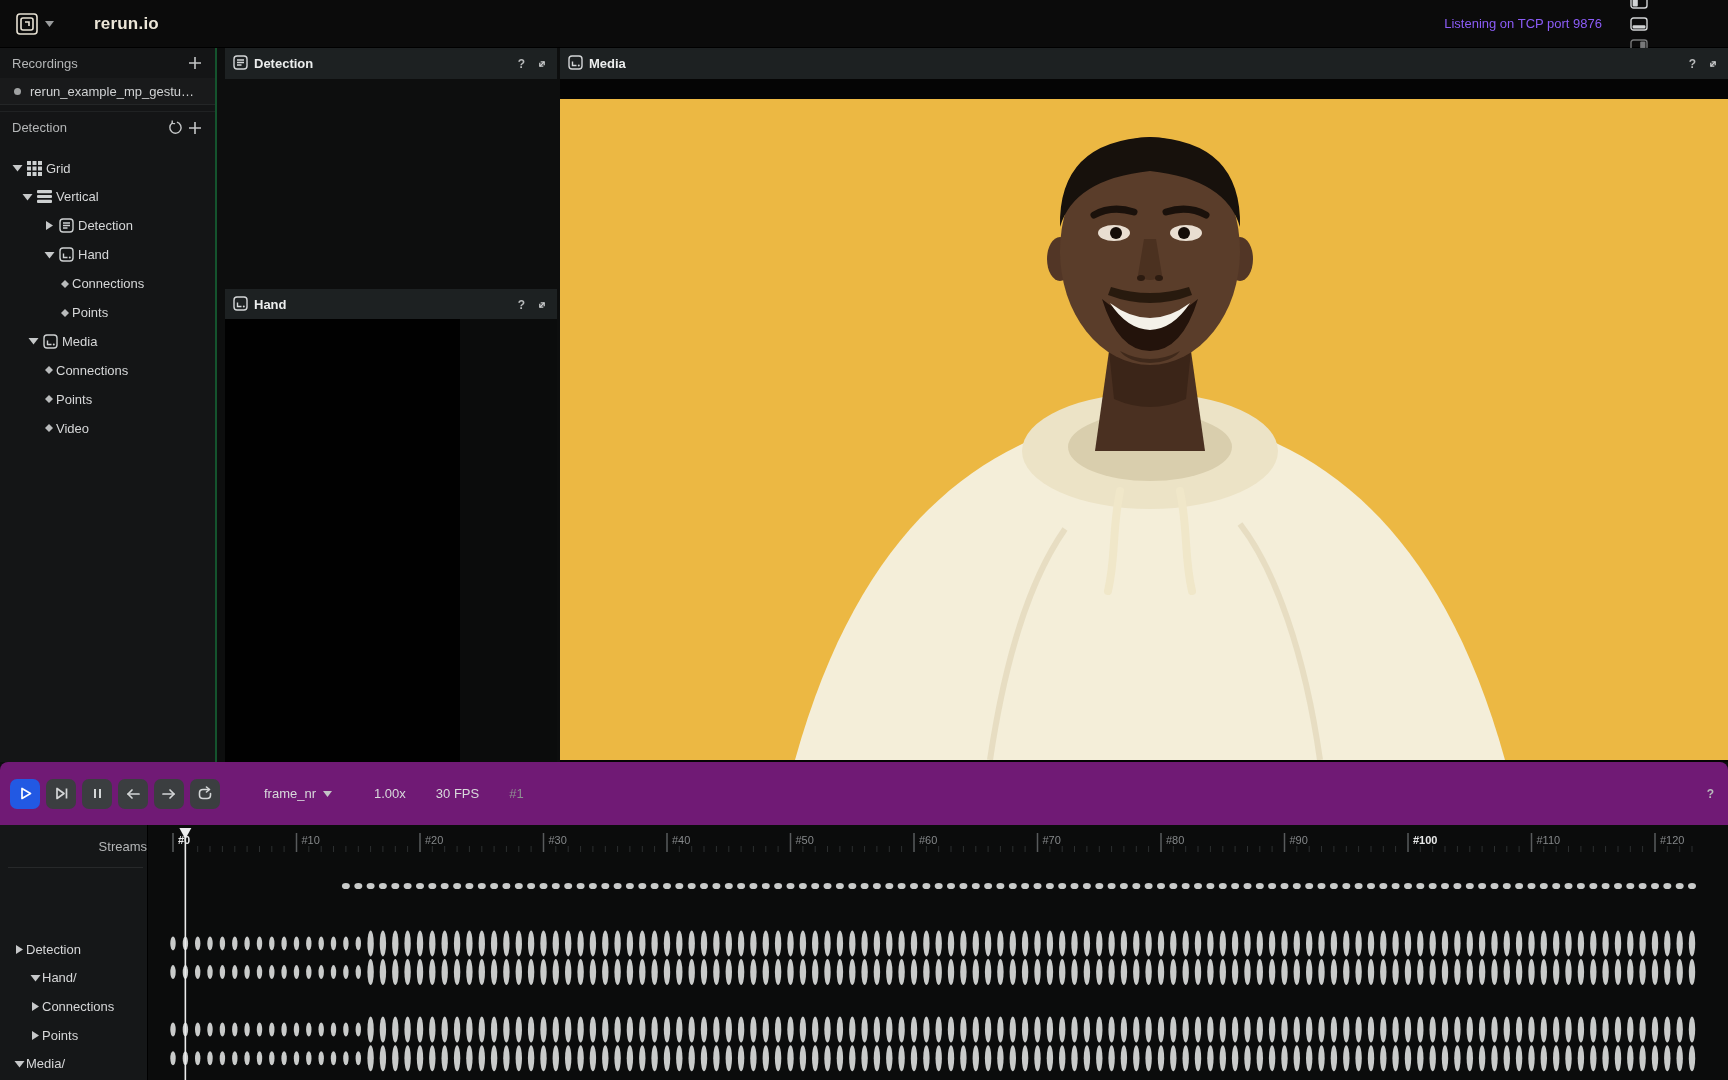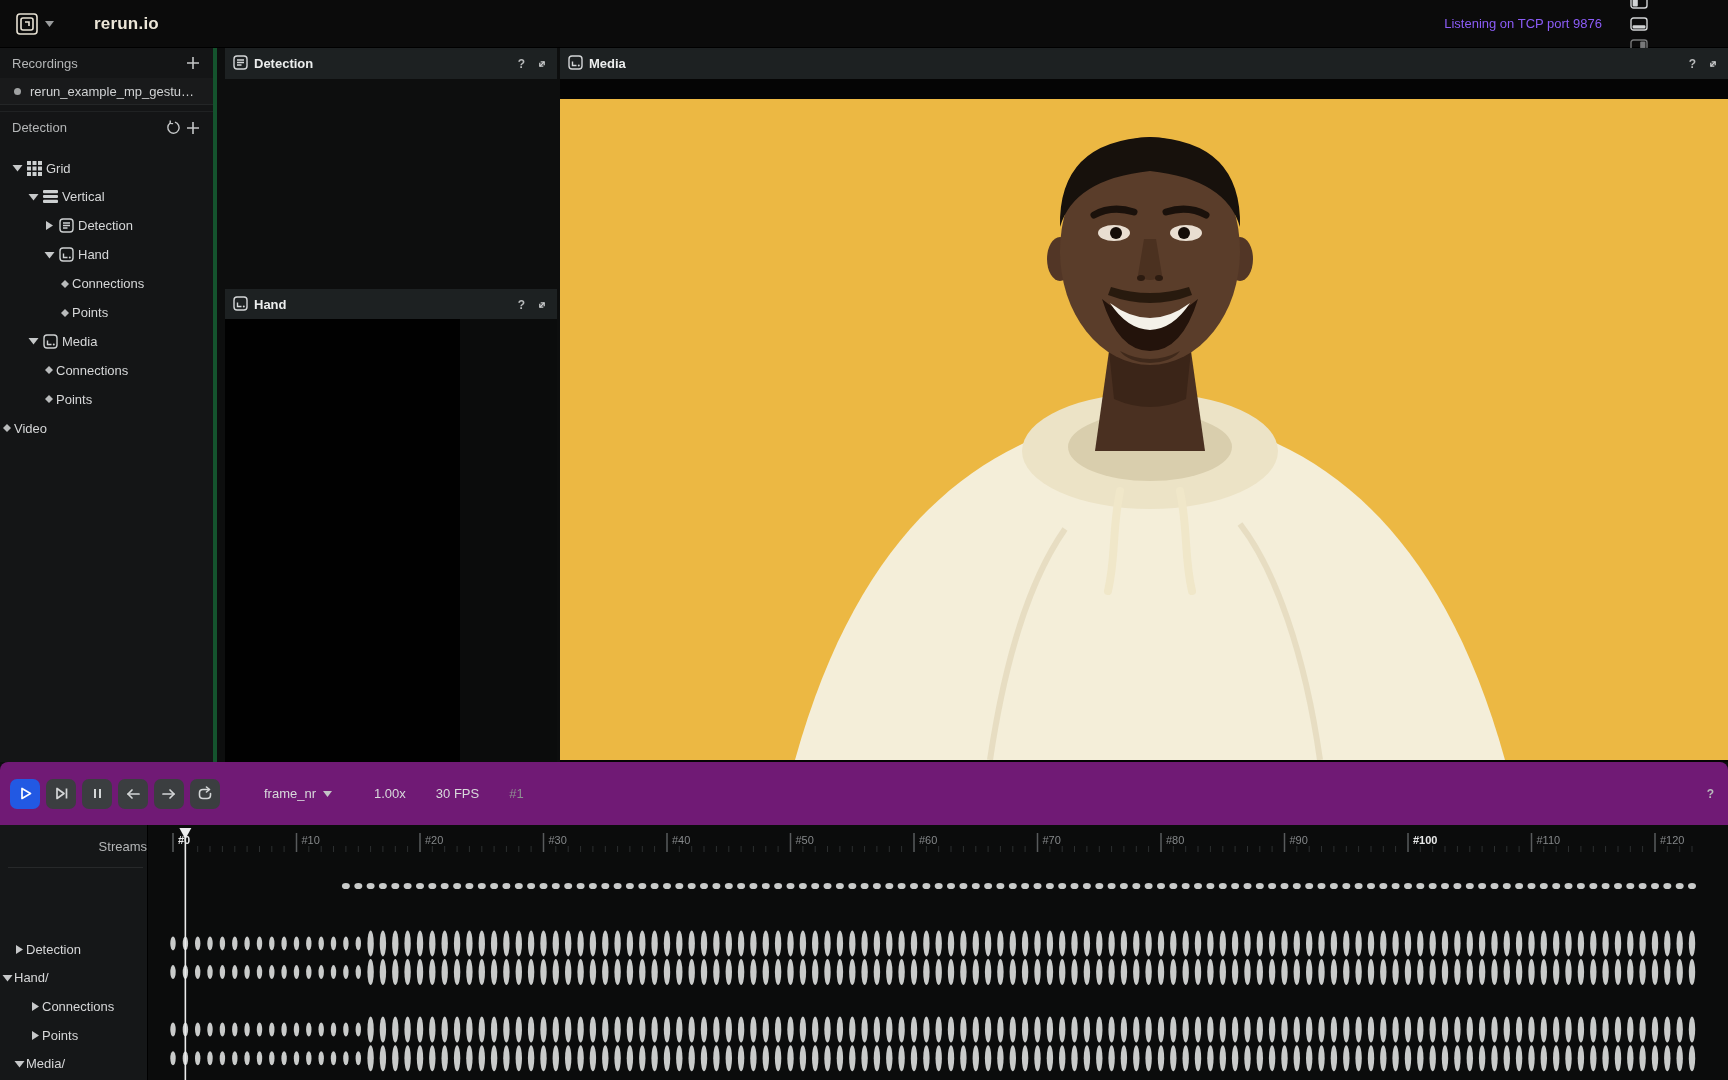--- a/index.html
+++ b/index.html
@@ -20,7 +20,7 @@
 
   
   .sidebar { position:absolute; left:0; top:48px; width:217px; height:714px;
-    background:#141516; border-right:4px solid #14532d; }
+    background:#141516; border-right:2px solid #14532d; }
   .section-header { display:flex; align-items:center; height:30px; padding:0 10px 0 12px;
     font-size:13px; color:#b4b6b7; }
   .section-header .sh-label { flex:1; }

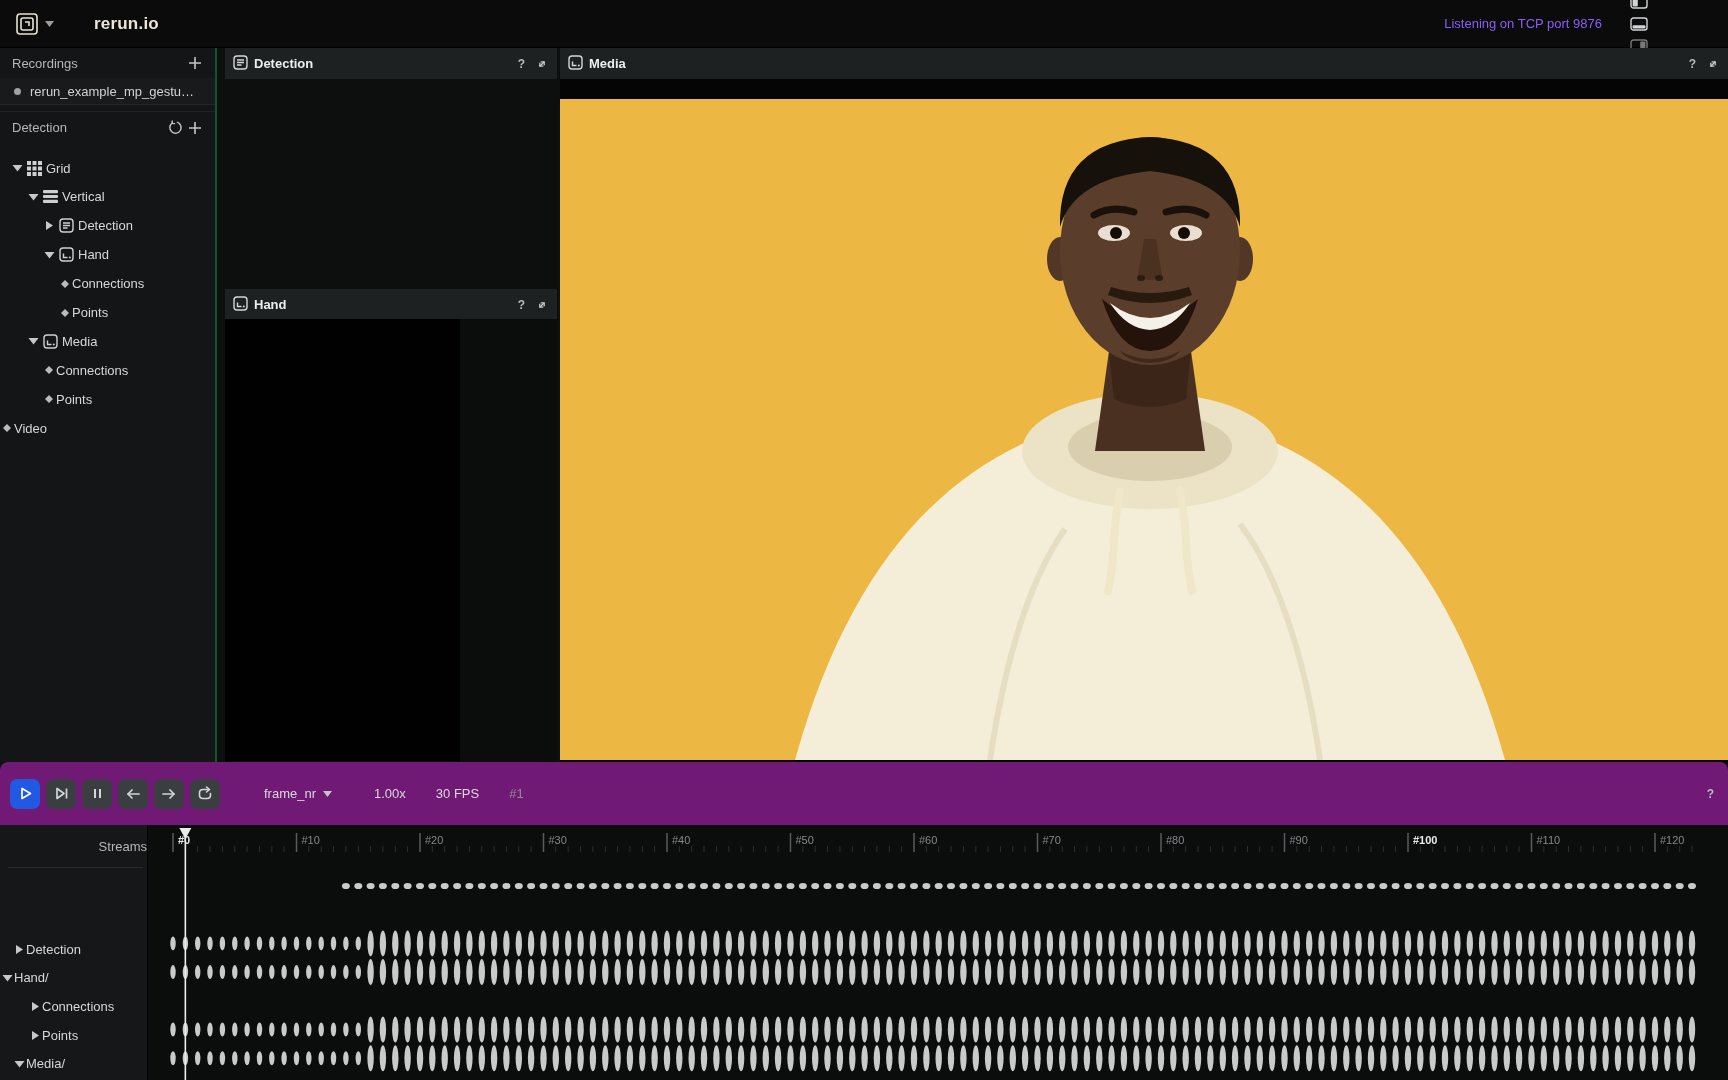--- a/index.html
+++ b/index.html
@@ -170,7 +170,7 @@
           </span>
           <span class="tree-label">Grid</span>
         </div>
-        <div class="tree-row" style="top: 134.9px; padding-left: 26px;">
+        <div class="tree-row" style="top: 134.9px; padding-left: 20px;">
           <span class="tri">
             <svg width="11" height="8" viewBox="0 0 11 8">
               <polygon points="0.5,1 10.5,1 5.5,7.5" fill="currentColor"></polygon>

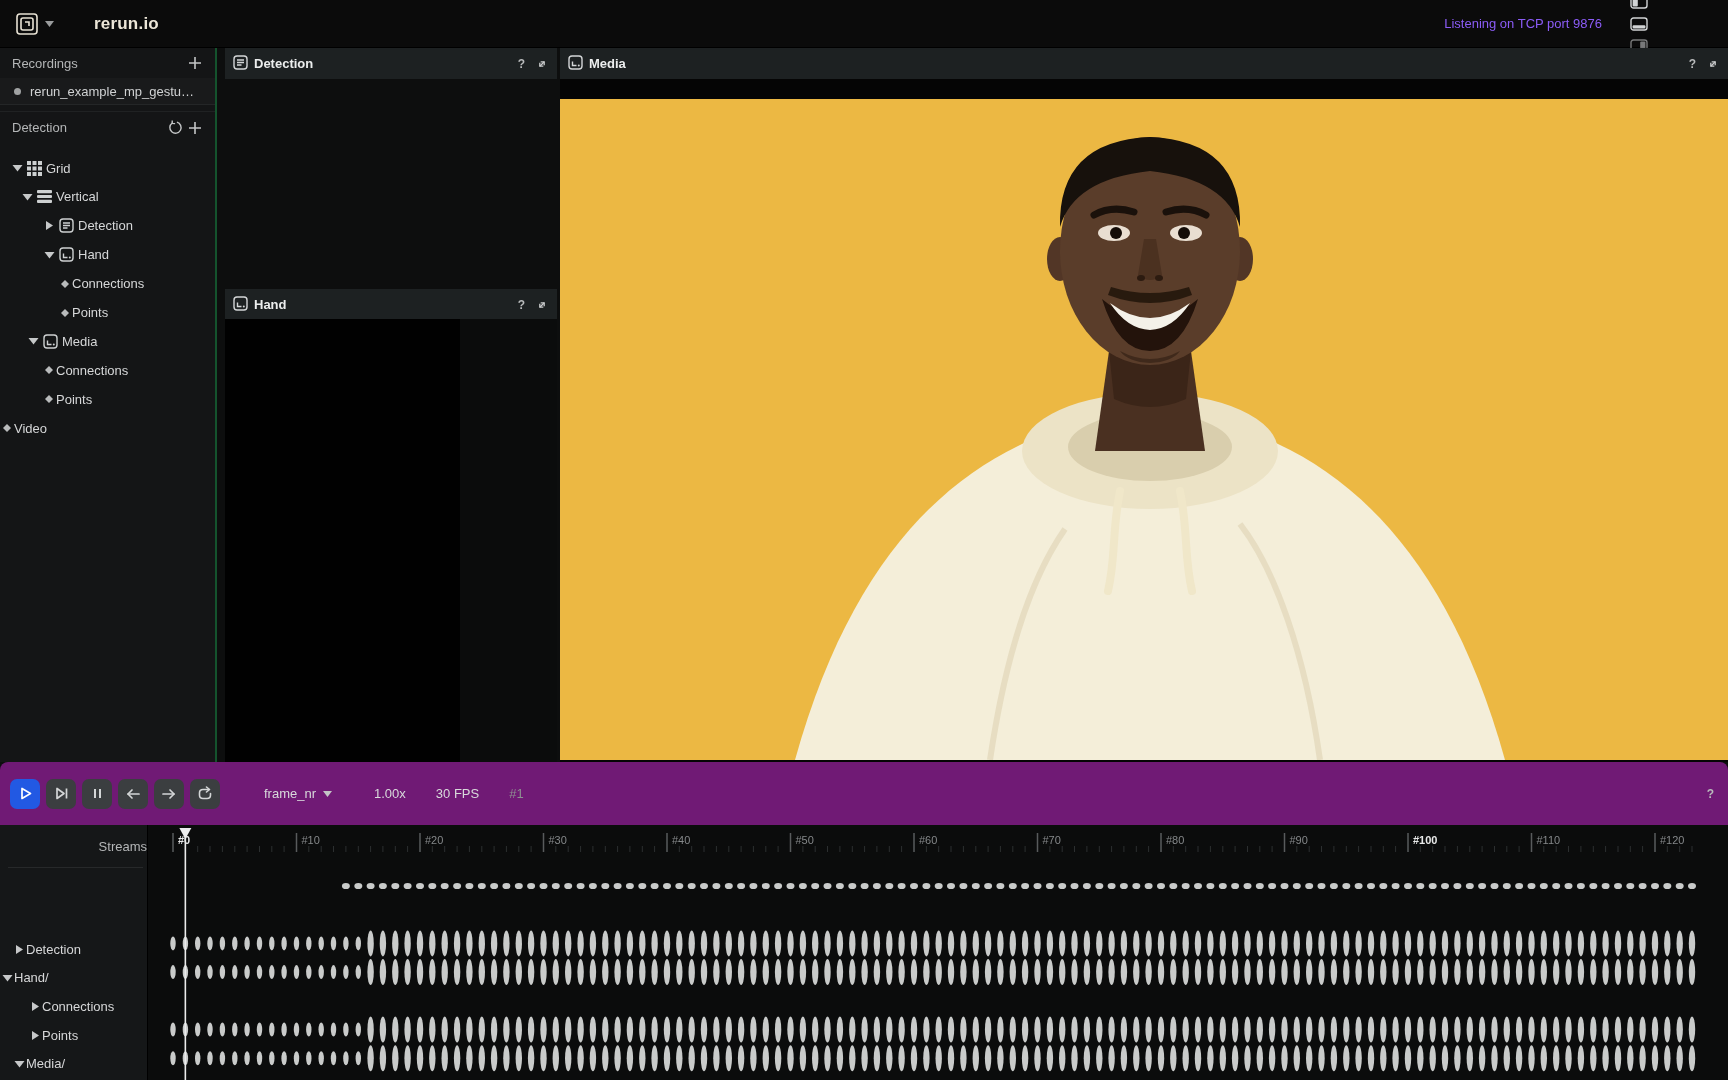--- a/index.html
+++ b/index.html
@@ -261,7 +261,7 @@
           </span>
           <span class="tree-label">Points</span>
         </div>
-        <div class="tree-row" style="top: 366.1px; ">
+        <div class="tree-row" style="top: 366.1px; padding-left: 42px;">
           <span class="tri">
             <svg width="8" height="8" viewBox="0 0 8 8">
               <polygon points="4,0 8,4 4,8 0,4" fill="#b9bbbc"></polygon>

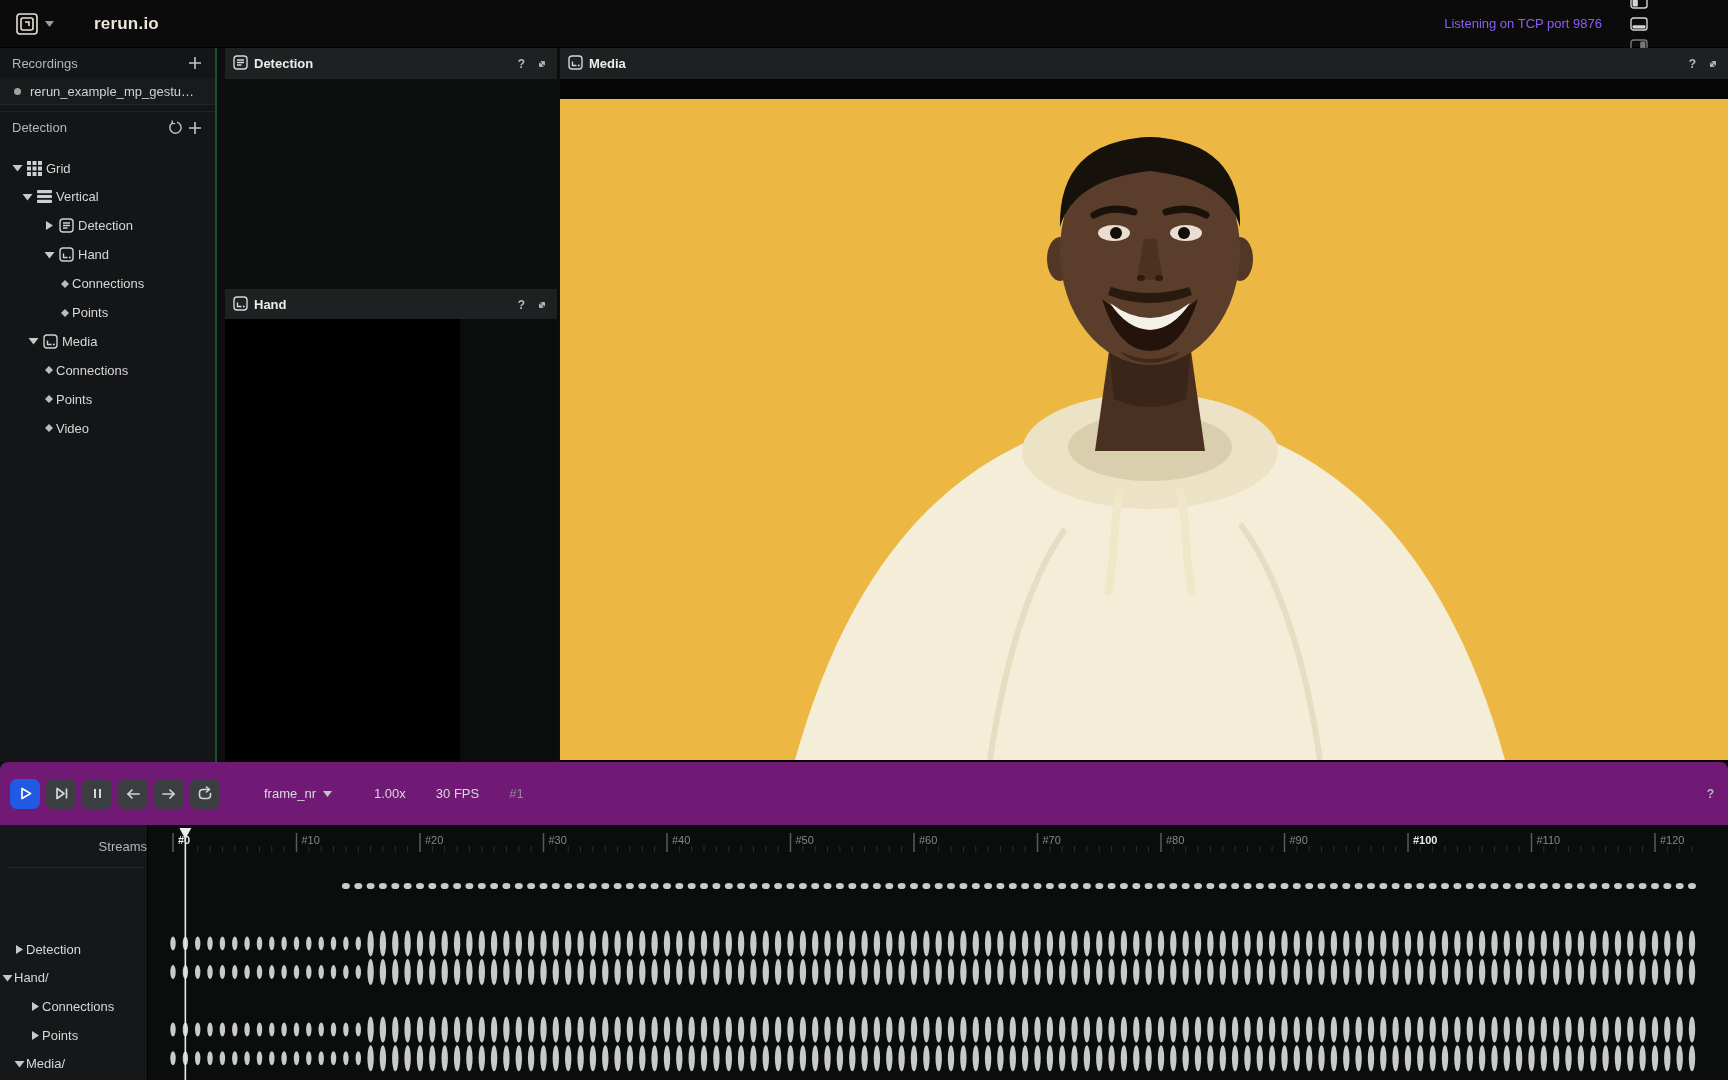--- a/index.html
+++ b/index.html
@@ -442,7 +442,7 @@
             </span>
             <span class="tree-label">Detection</span>
           </div>
-          <div class="stream-row" style="top: 138.7px; padding-left: 0;">
+          <div class="stream-row" style="top: 138.7px; padding-left: 28px;">
             <span class="tri">
               <svg width="11" height="8" viewBox="0 0 11 8">
                 <polygon points="0.5,1 10.5,1 5.5,7.5" fill="currentColor"></polygon>

